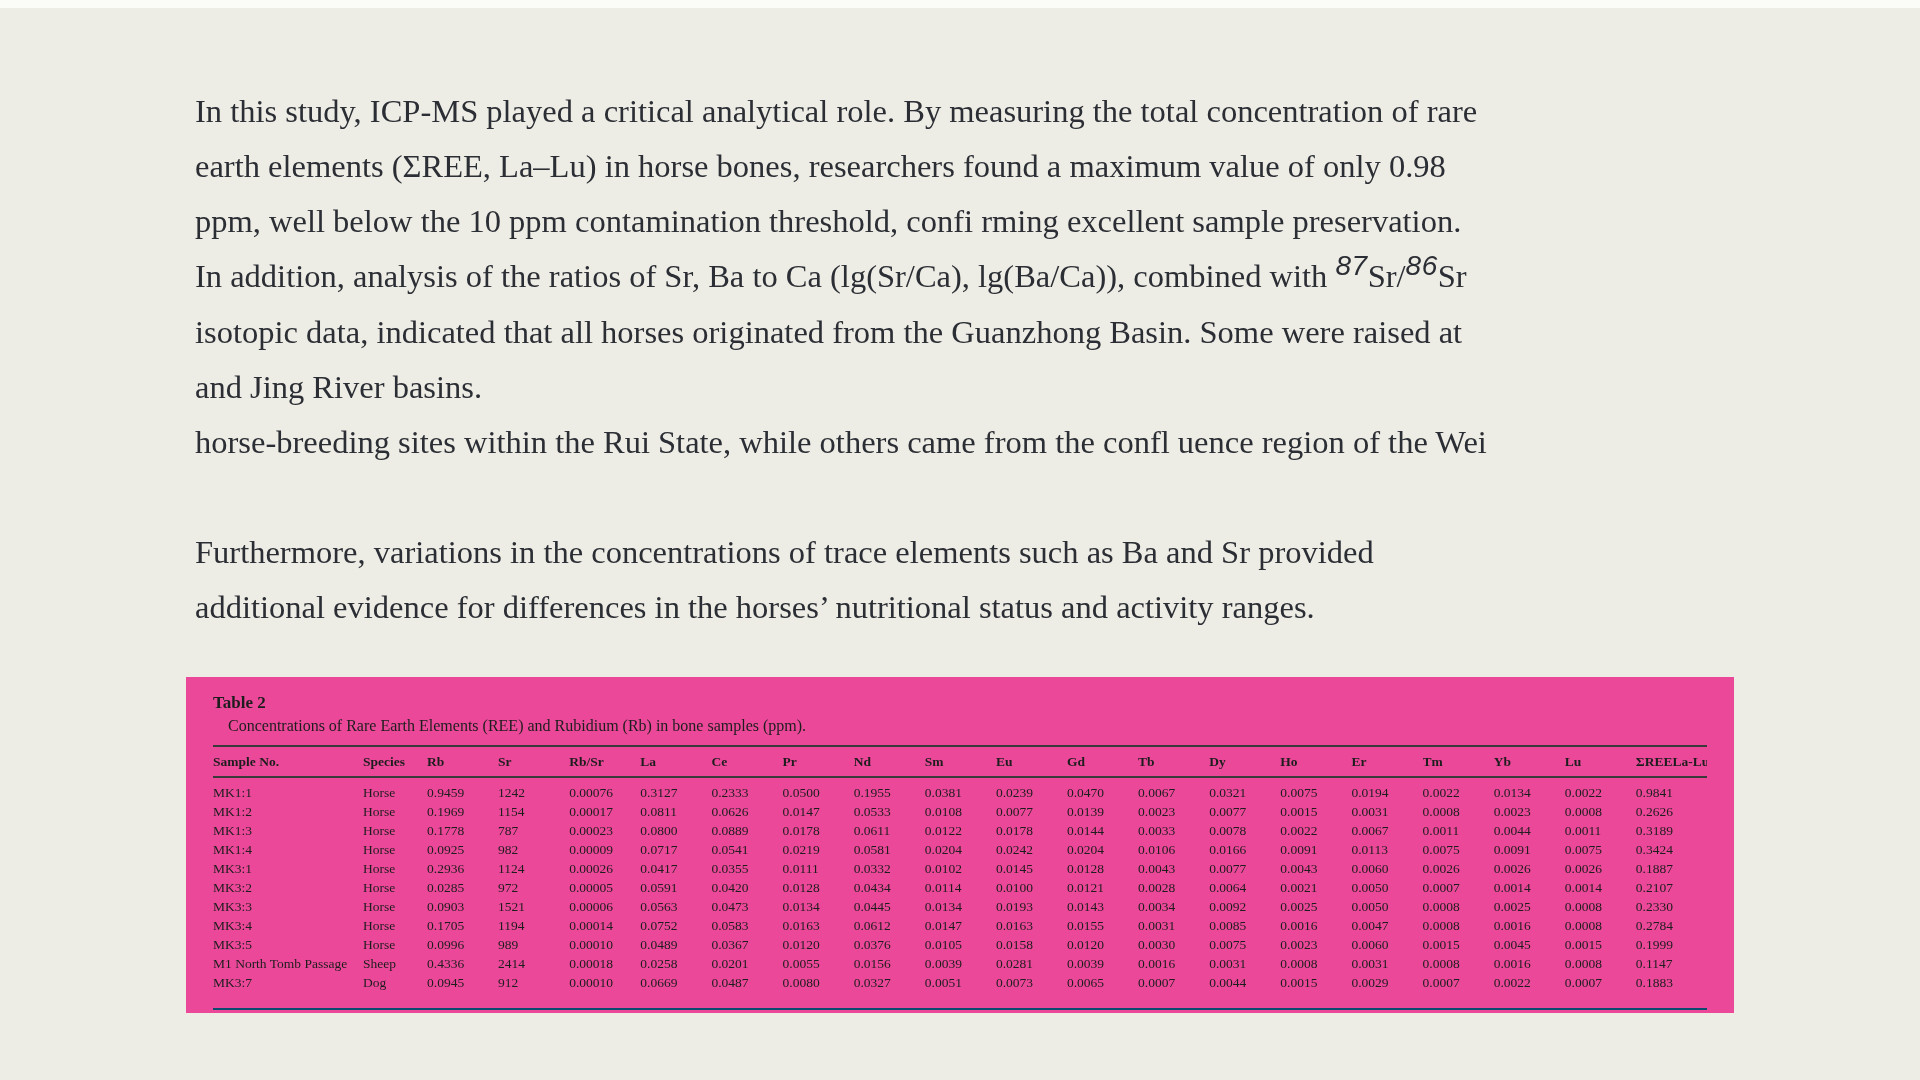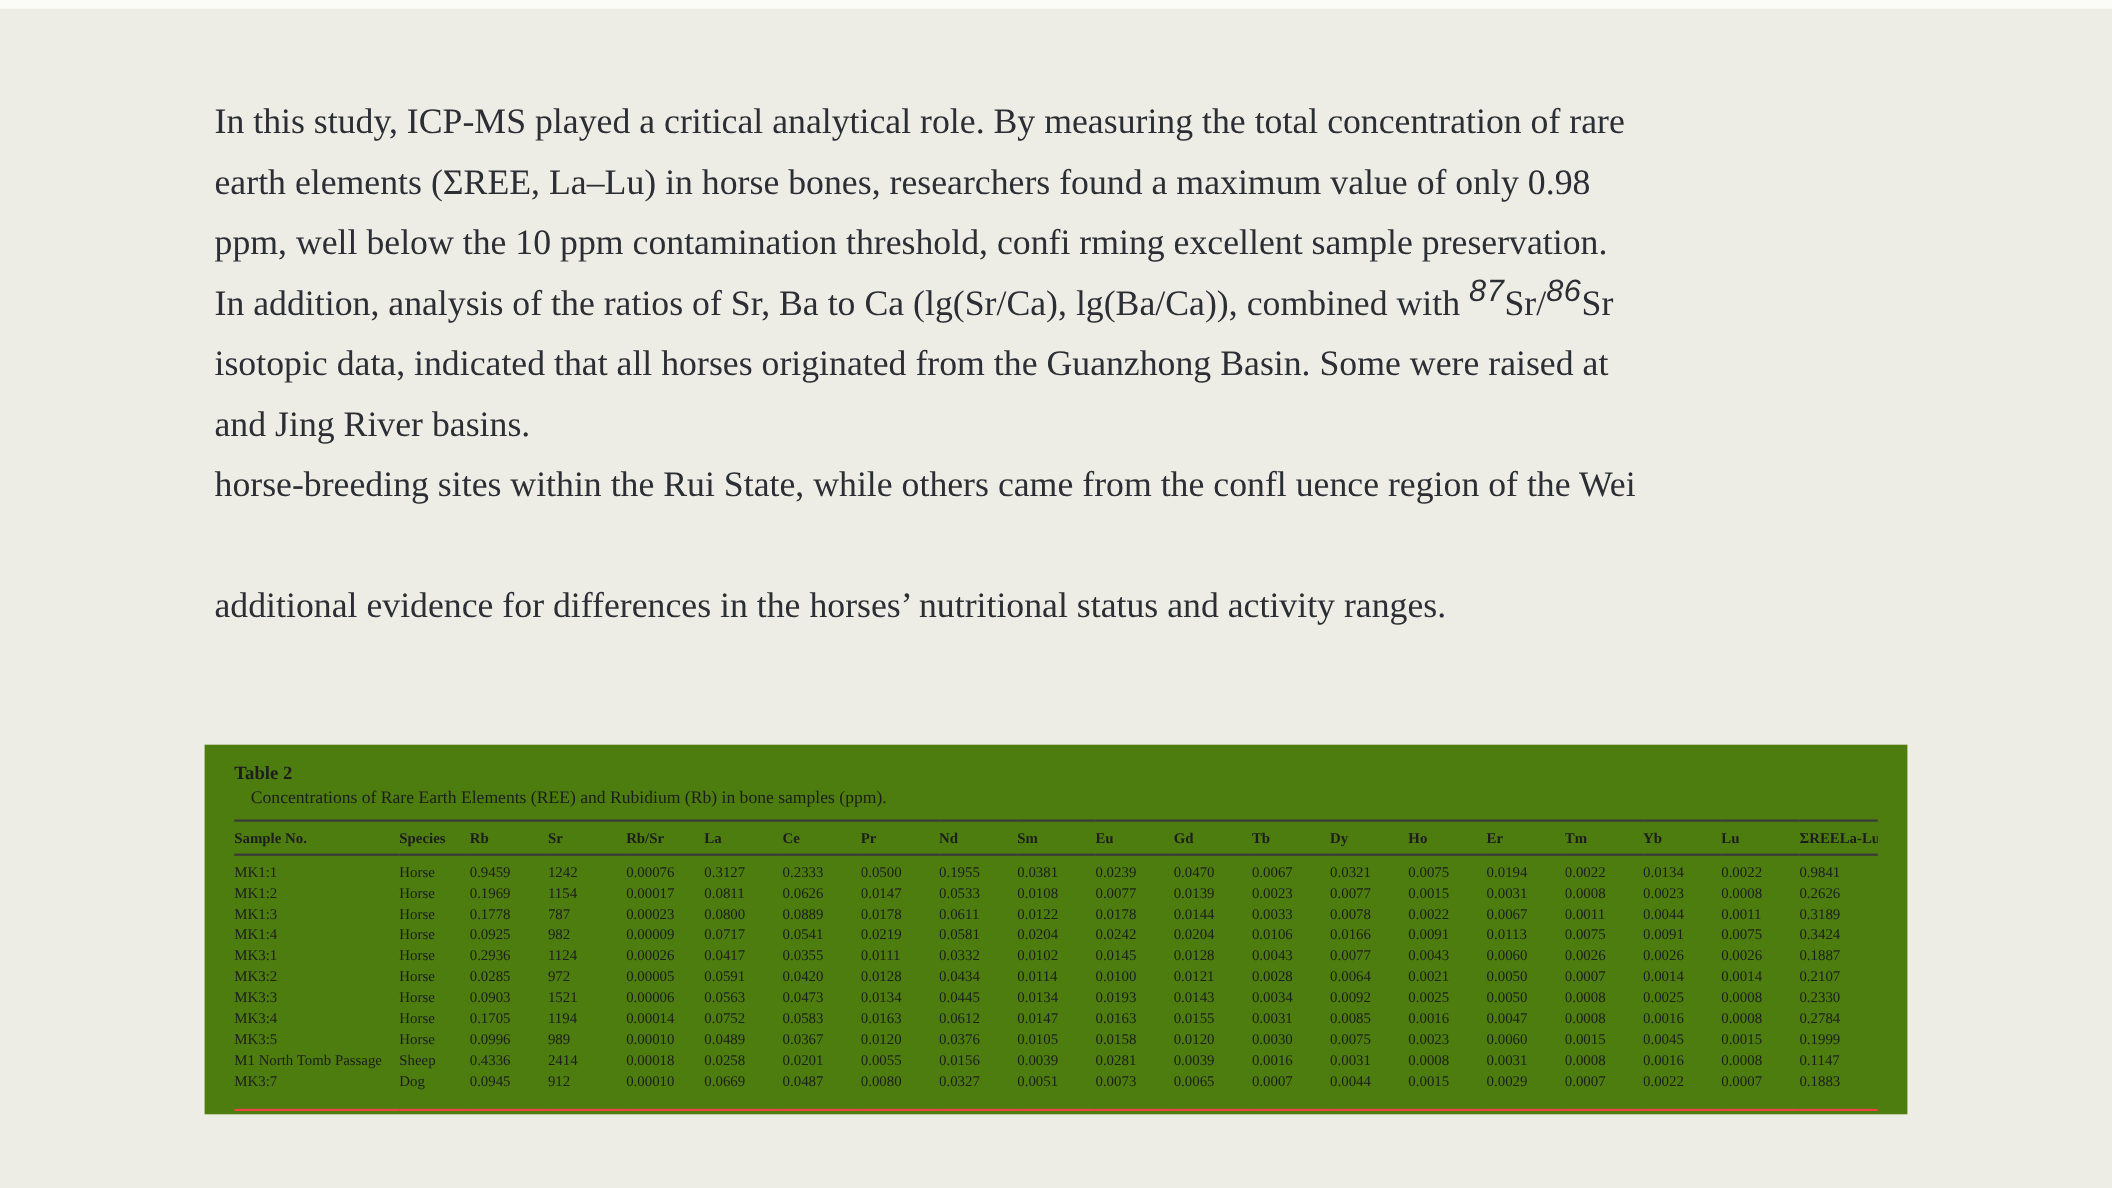--- a/index.html
+++ b/index.html
@@ -109,6 +109,7 @@
   </div>
   <div class="para-gap"></div>
   <div>
+    <div class="text-line">Furthermore, variations in the concentrations of trace elements such as Ba and Sr provided</div>
     <div class="text-line">additional evidence for differences in the horses’ nutritional status and activity ranges.</div>
   </div>
 </div>

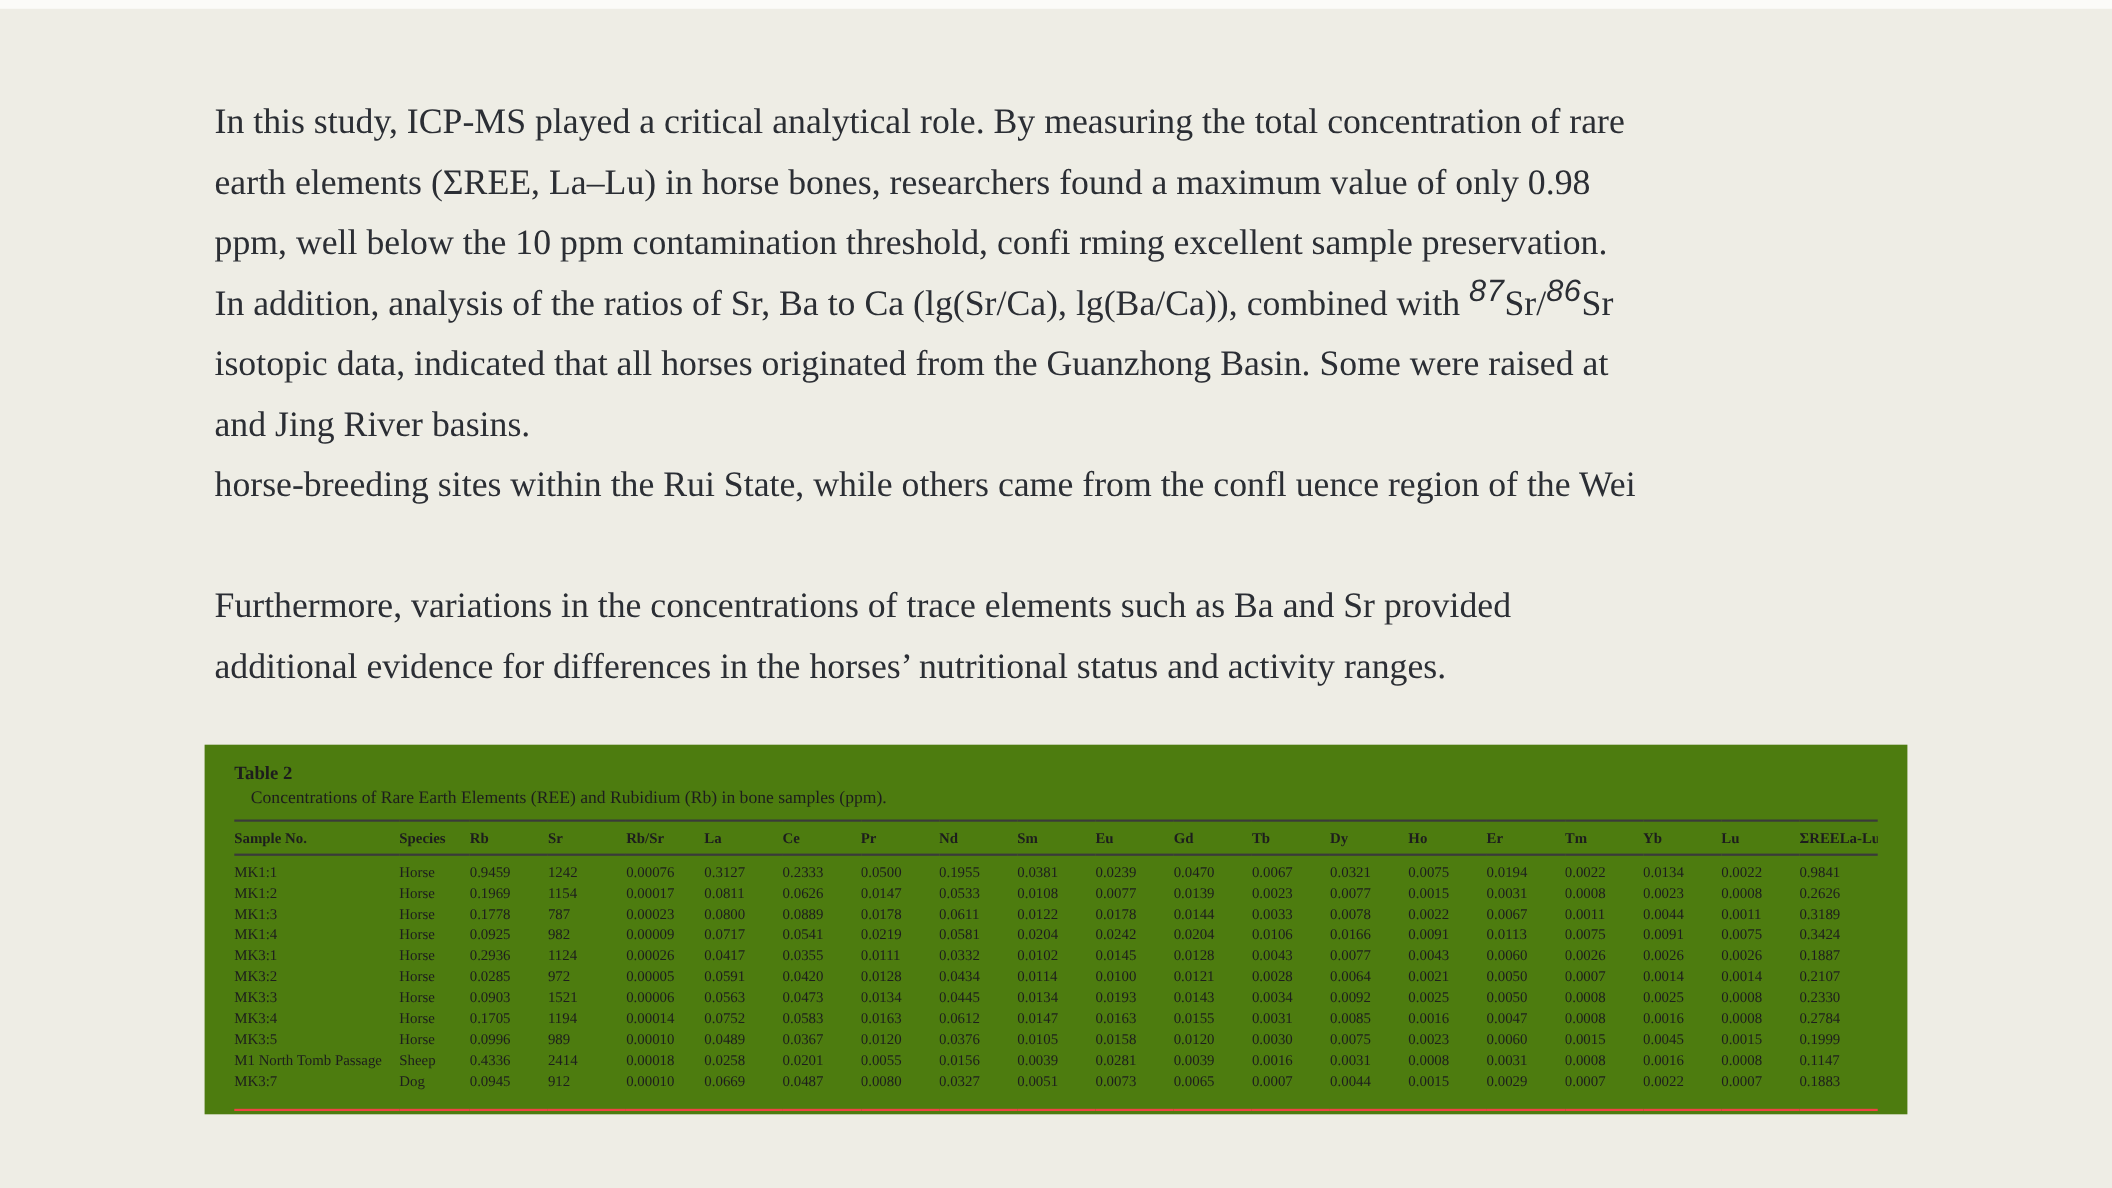--- a/index.html
+++ b/index.html
@@ -46,7 +46,7 @@
     top: 677px;
     width: 1548px;
     height: 336px;
-    background: #4d7c0f;
+    background: #ec4899;
     box-sizing: border-box;
     padding: 14px 27px 0 27px;
     font-family: "Liberation Serif", serif;

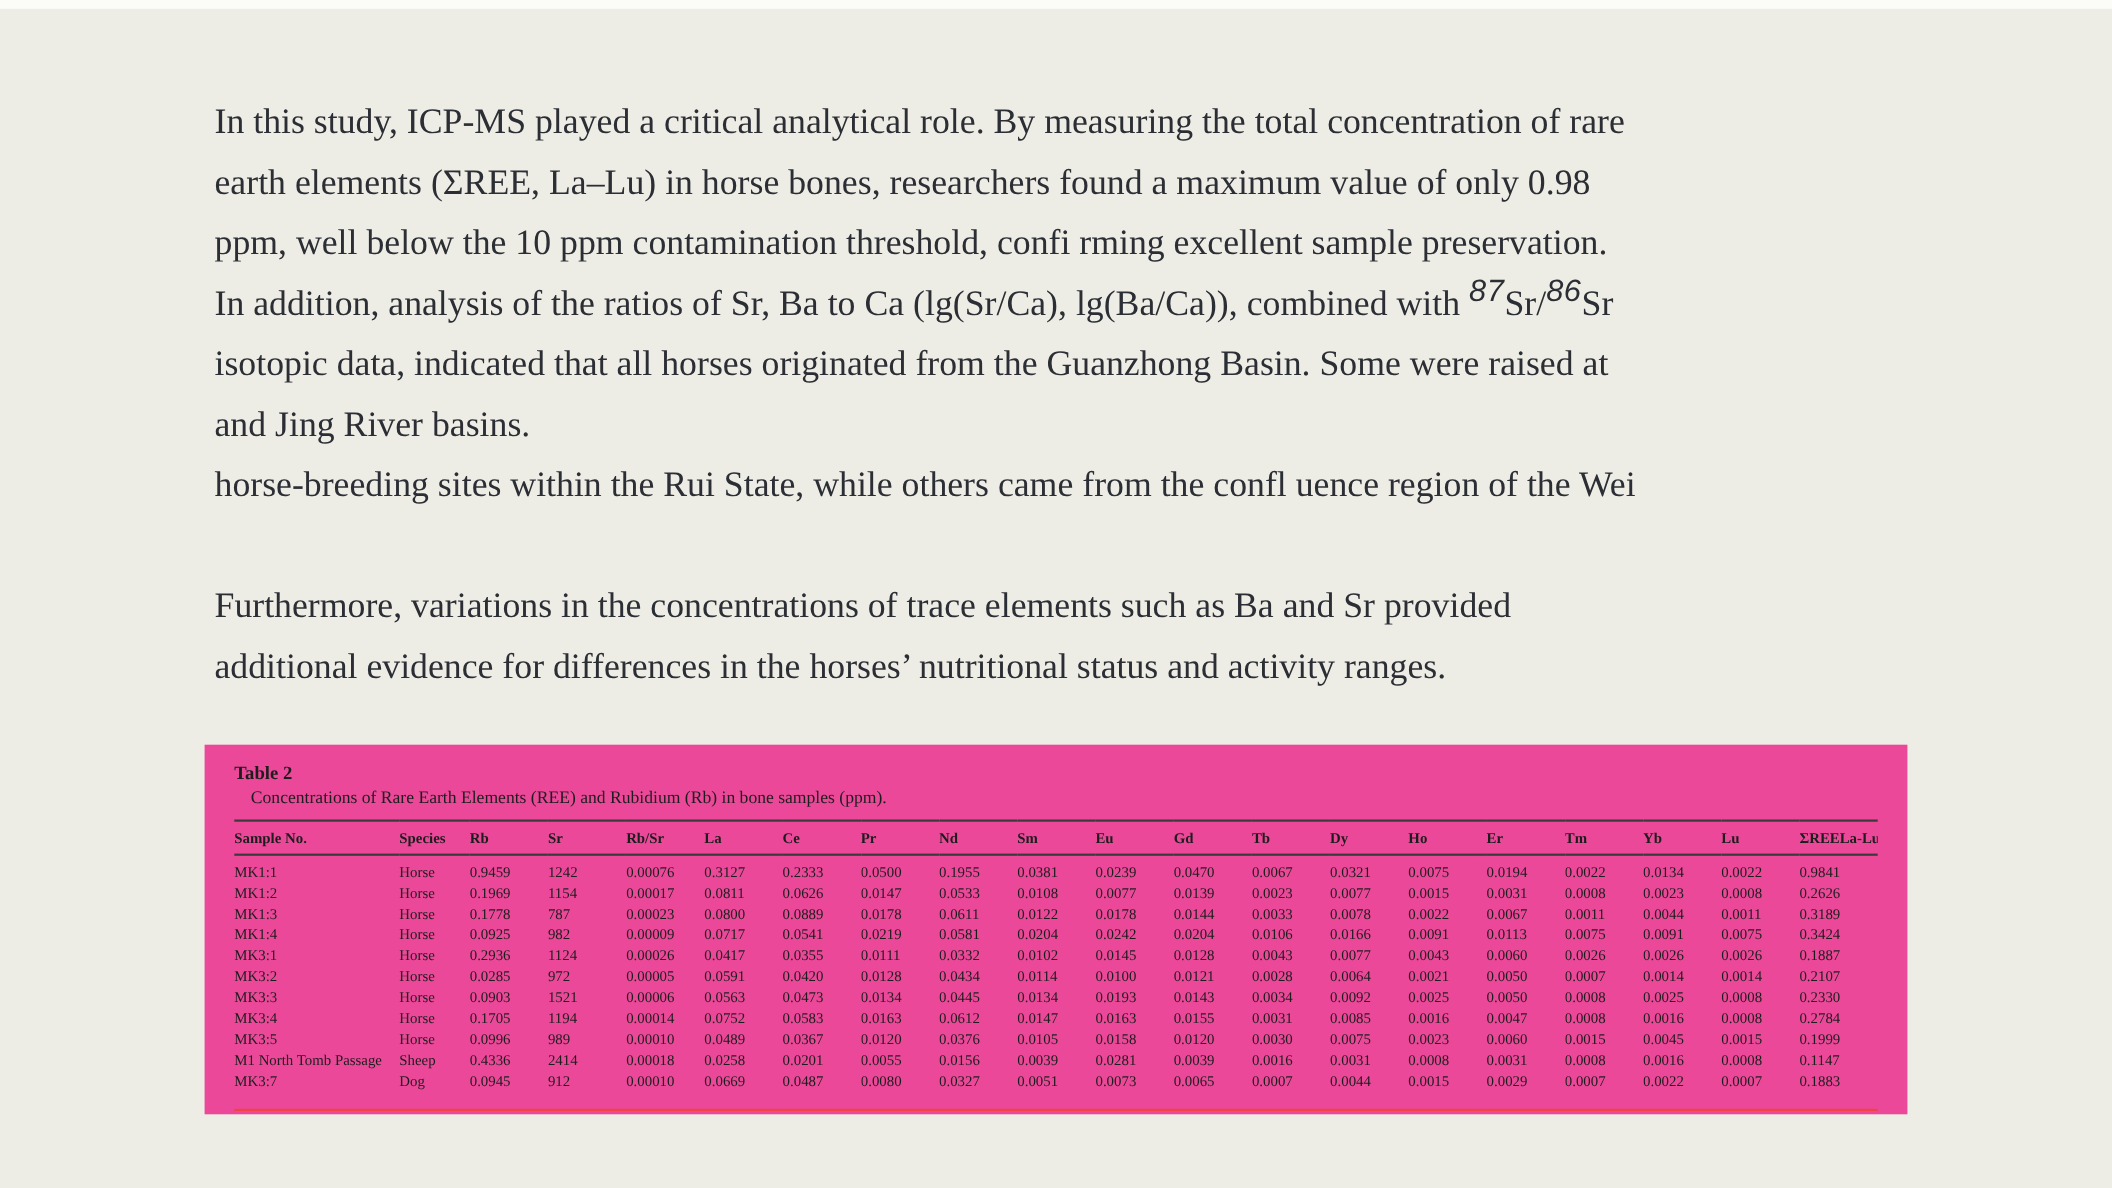--- a/index.html
+++ b/index.html
@@ -69,7 +69,7 @@
     border-collapse: collapse;
     table-layout: fixed;
     border-top: 2.5px solid #3a3a3a;
-    border-bottom: 2px solid #ef4444;
+    border-bottom: 2px solid #0c4a6e;
   }
   table.ree th {
     font-size: 13.5px;

